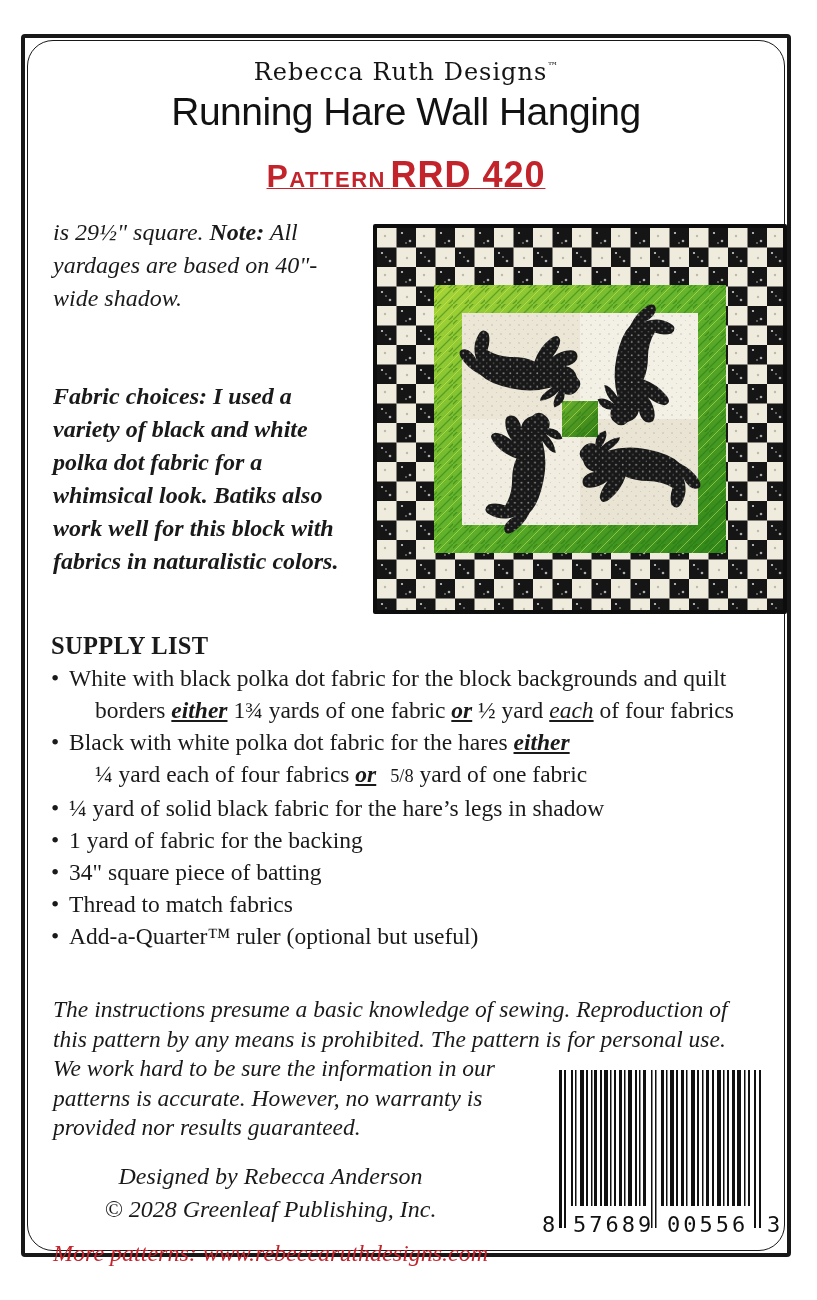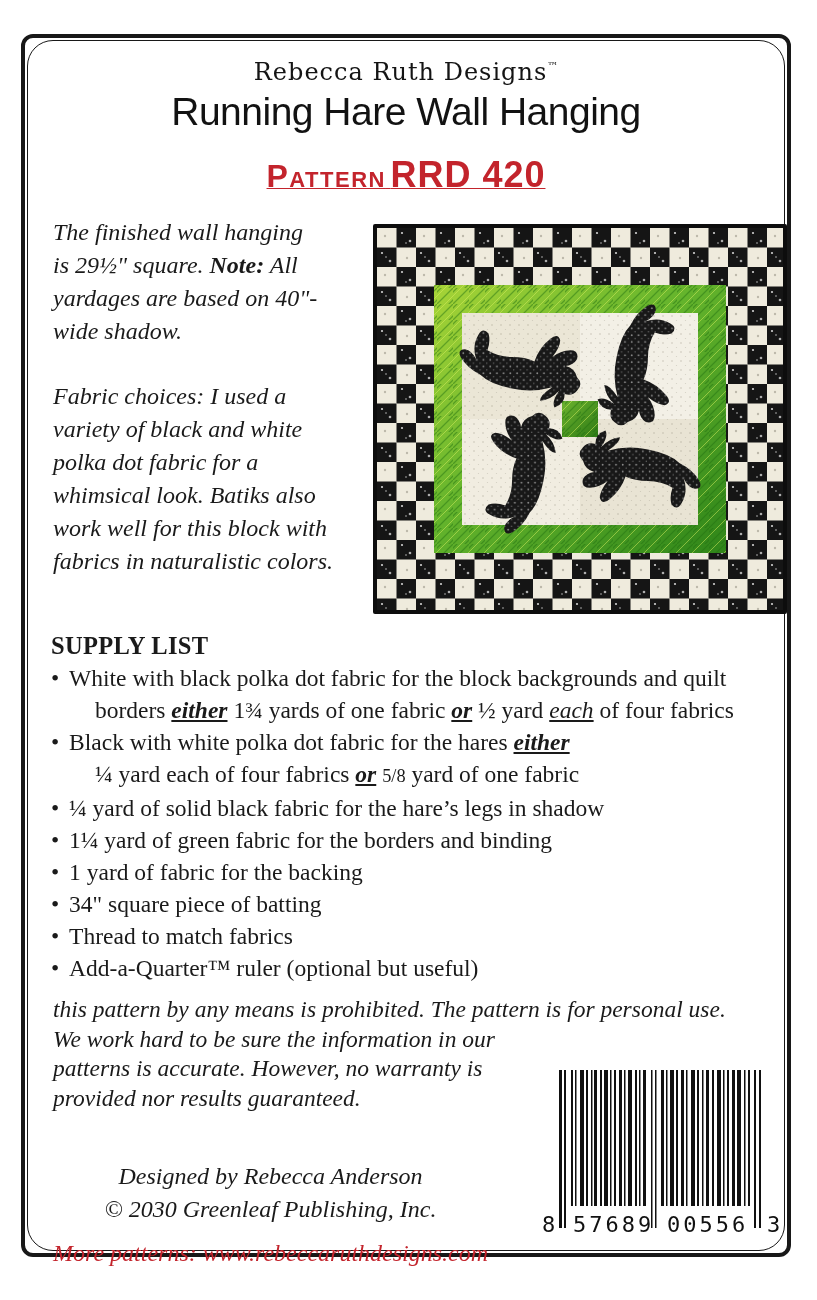--- a/index.html
+++ b/index.html
@@ -6,7 +6,7 @@
   .page{position:relative;width:817px;height:1300px;background:#ffffff;overflow:hidden;
         font-family:"Liberation Serif",serif;color:#1a1a1a;}
   .card{position:absolute;left:21px;top:34px;width:762px;height:1215px;
-        border:4px solid #181818;border-radius:12px;}
+        border:4px solid #181818;border-radius:4px;}
   .card::before{content:"";position:absolute;inset:2px;border:1.5px solid #181818;
         border-radius:26px;pointer-events:none;}
   .abs{position:absolute;}

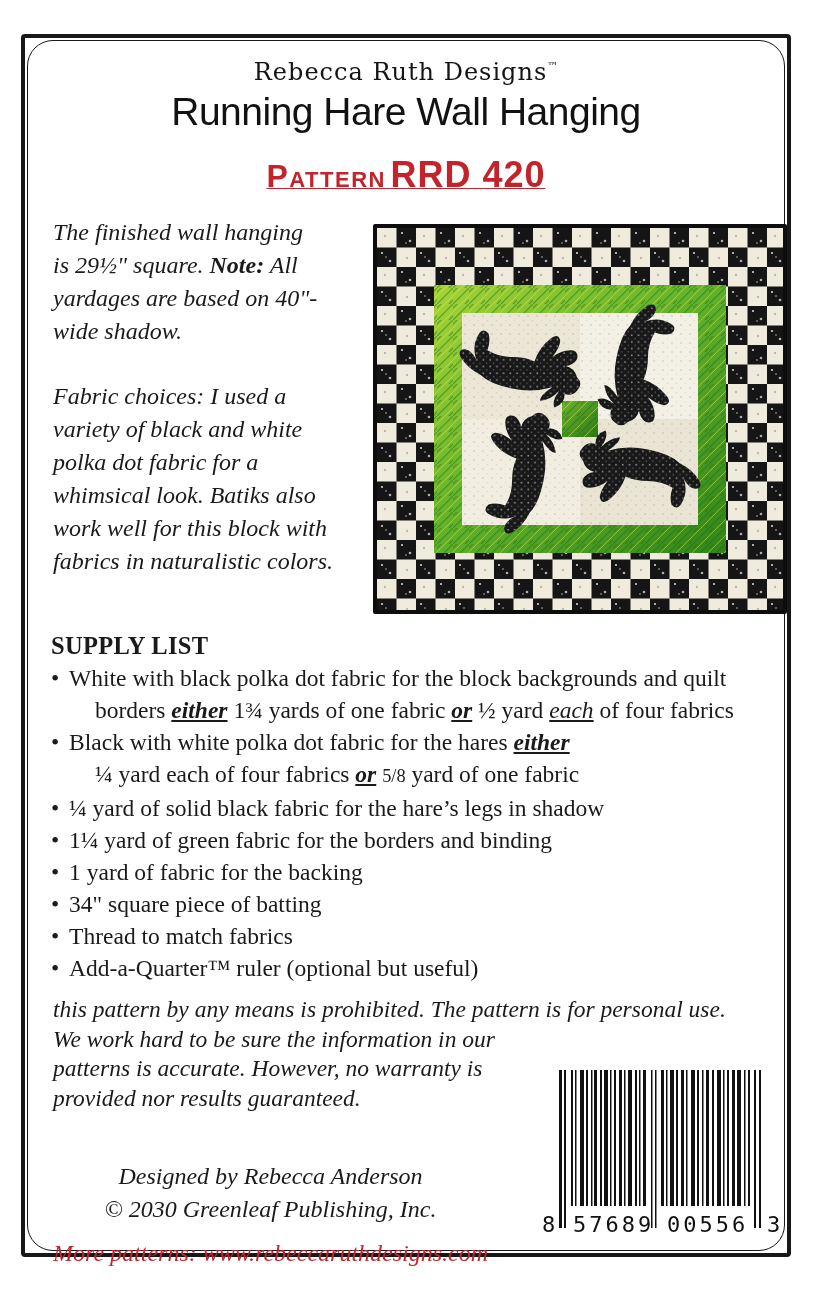--- a/index.html
+++ b/index.html
@@ -59,7 +59,6 @@
     </div>
 
     <div class="abs intro">
-        <div class="line"><span>The finished wall hanging</span></div>
         <div class="line"><span>is 29½" square. </span><span class="b">Note:</span><span> All</span></div>
         <div class="line"><span>yardages are based on 40"-</span></div>
         <div class="line"><span>wide shadow.</span></div>

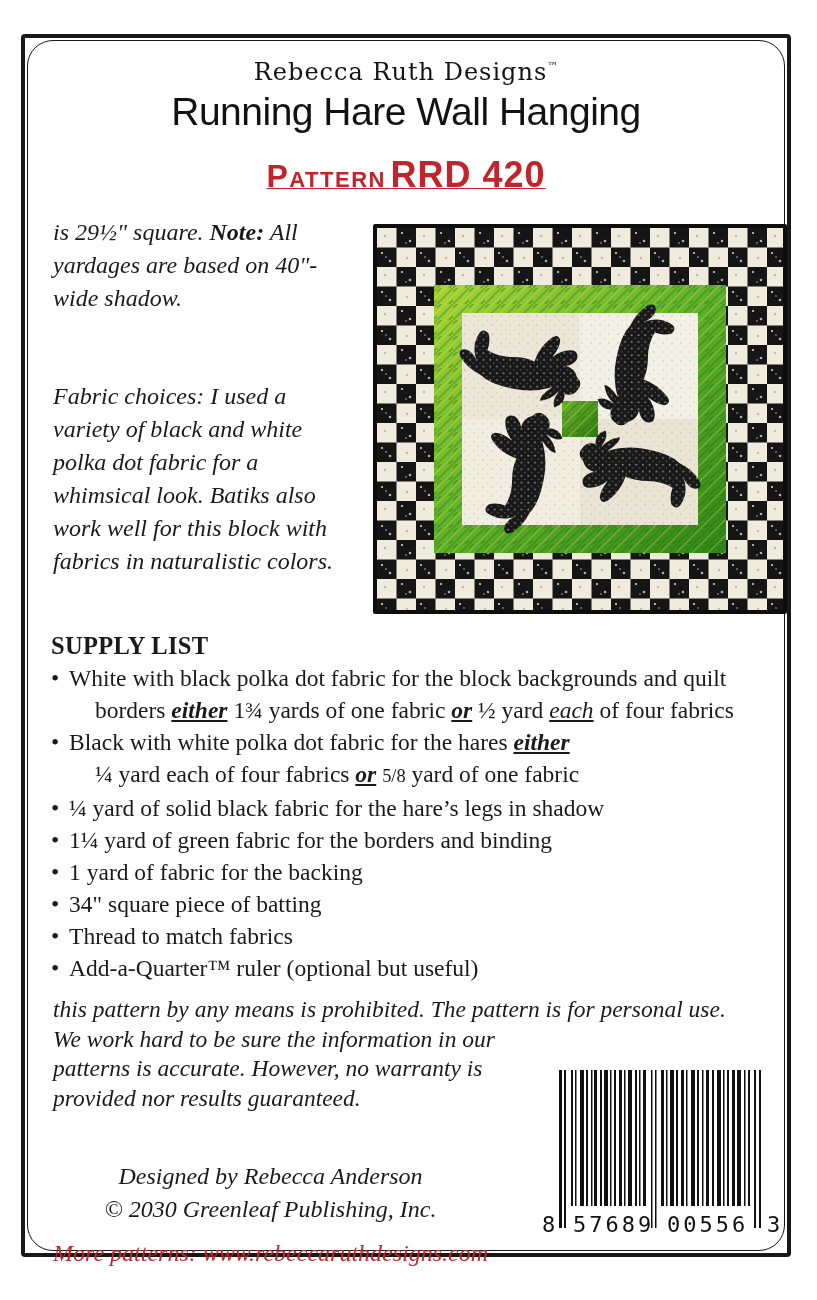--- a/index.html
+++ b/index.html
@@ -19,7 +19,7 @@
   .pattern .label{font-variant:small-caps;font-size:32px;letter-spacing:1.5px;}
   .pattern .code{font-size:36px;letter-spacing:1px;}
   .intro{left:28px;top:178px;width:305px;font-style:italic;font-size:24px;line-height:33px;}
-  .fabric{left:28px;top:342px;width:318px;font-style:italic;font-size:24px;line-height:33px;}
+  .fabric{left:28px;top:342px;width:318px;font-style:italic;font-size:24px;line-height:33px;font-weight:bold;}
   .supply{left:26px;top:592px;width:742px;font-size:23.5px;line-height:32px;}
   .supply-heading{font-weight:bold;font-size:24.5px;letter-spacing:0.3px;}
   .line{white-space:nowrap;}

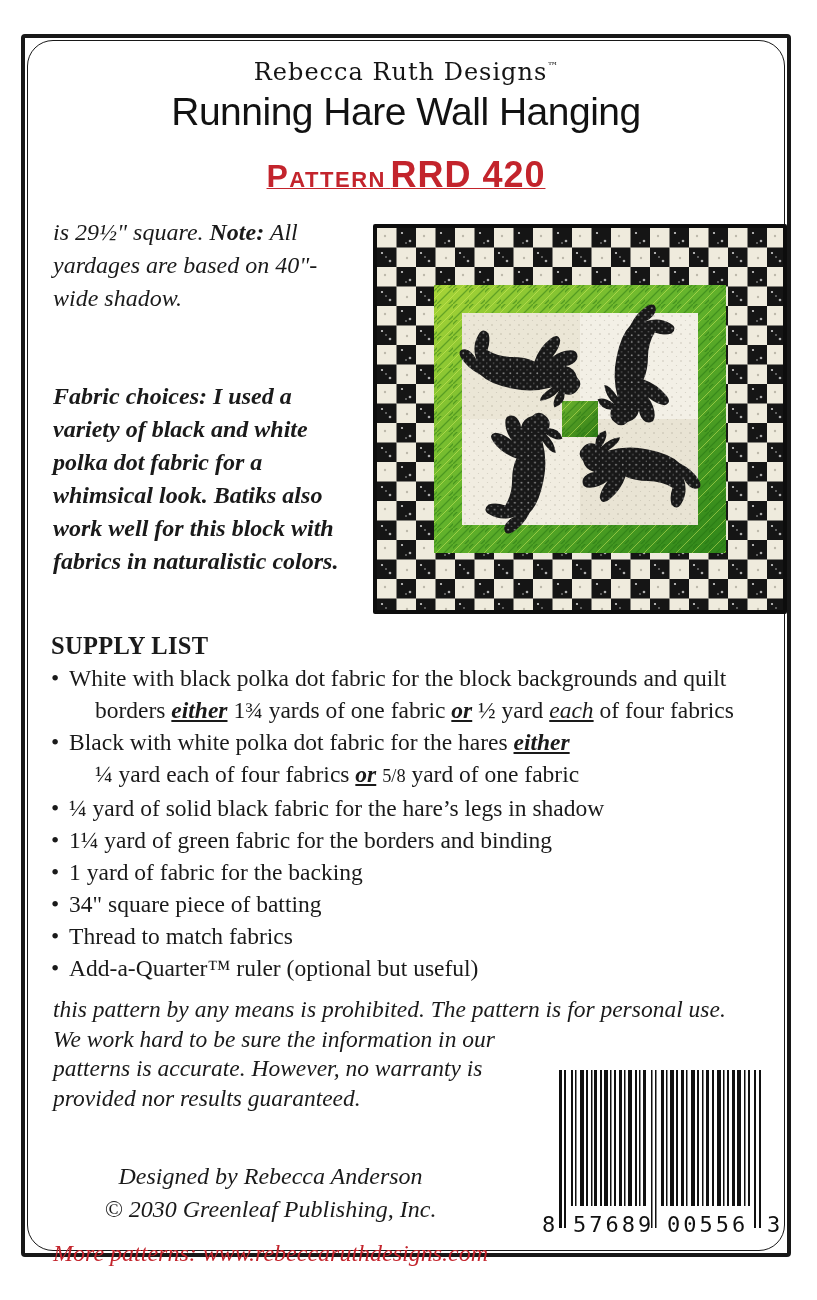--- a/index.html
+++ b/index.html
@@ -27,7 +27,7 @@
   .bullet{padding-right:4px;}
   .b{font-weight:bold;}
   .it{font-style:italic;text-decoration:underline;}
-  .small{font-size:0.78em;}
+  .small{font-size:0.78em;margin-left:8px;}
   .legal{left:28px;top:957px;width:724px;font-style:italic;font-size:23.5px;line-height:29.5px;}
   .footer{left:28px;top:1122px;font-style:italic;font-size:24px;line-height:32.5px;text-align:center;}
   .footer .more{color:var(--red);margin-top:12px;}

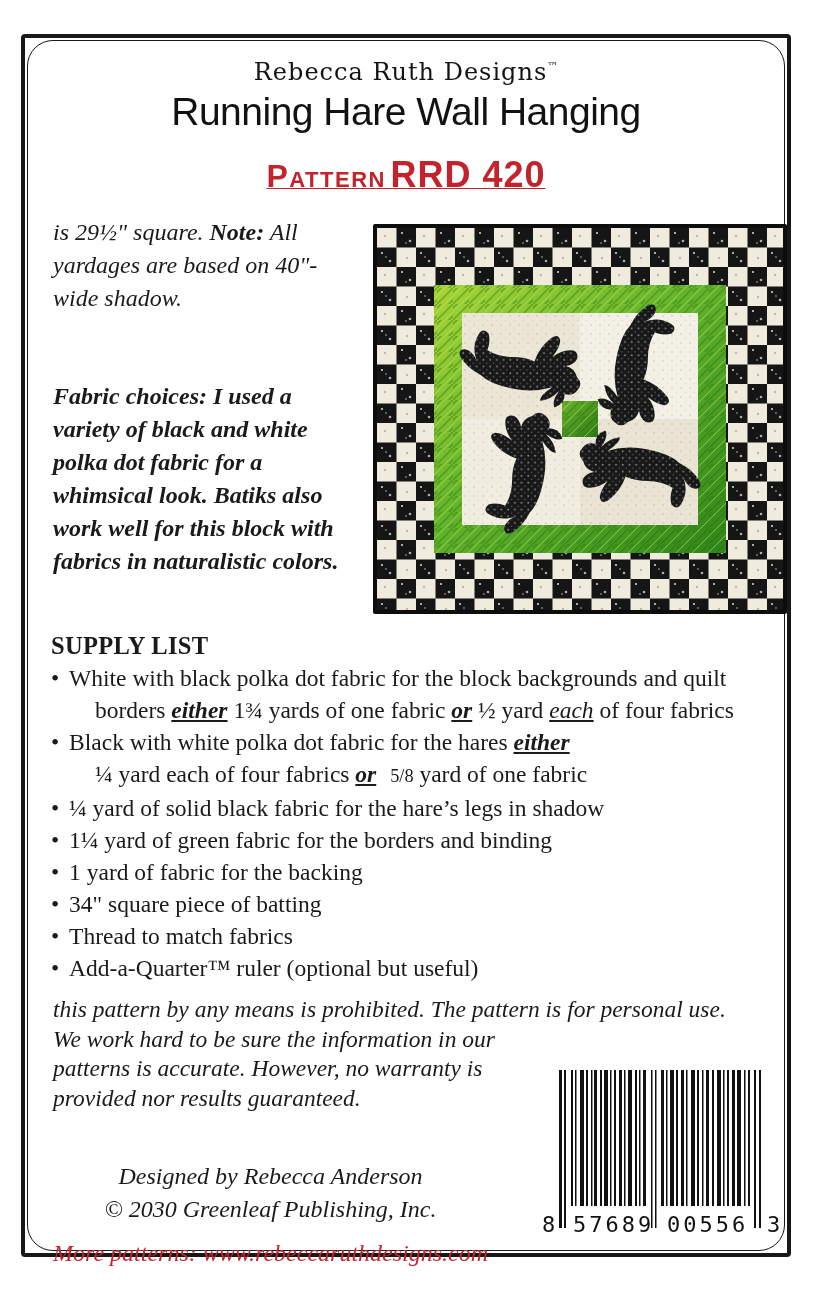--- a/index.html
+++ b/index.html
@@ -151,7 +151,6 @@
           <div class="line"><span class="bullet">• </span><span>Black with white polka dot fabric for the hares </span><span class="b it">either</span></div>
           <div class="line indent"><span>¼ yard each of four fabrics </span><span class="b it">or</span><span> </span><span class="small">5/8</span><span> yard of one fabric</span></div>
           <div class="line"><span class="bullet">• </span><span>¼ yard of solid black fabric for the hare’s legs in shadow</span></div>
-          <div class="line"><span class="bullet">• </span><span>1¼ yard of green fabric for the borders and binding</span></div>
           <div class="line"><span class="bullet">• </span><span>1 yard of fabric for the backing</span></div>
           <div class="line"><span class="bullet">• </span><span>34" square piece of batting</span></div>
           <div class="line"><span class="bullet">• </span><span>Thread to match fabrics</span></div>

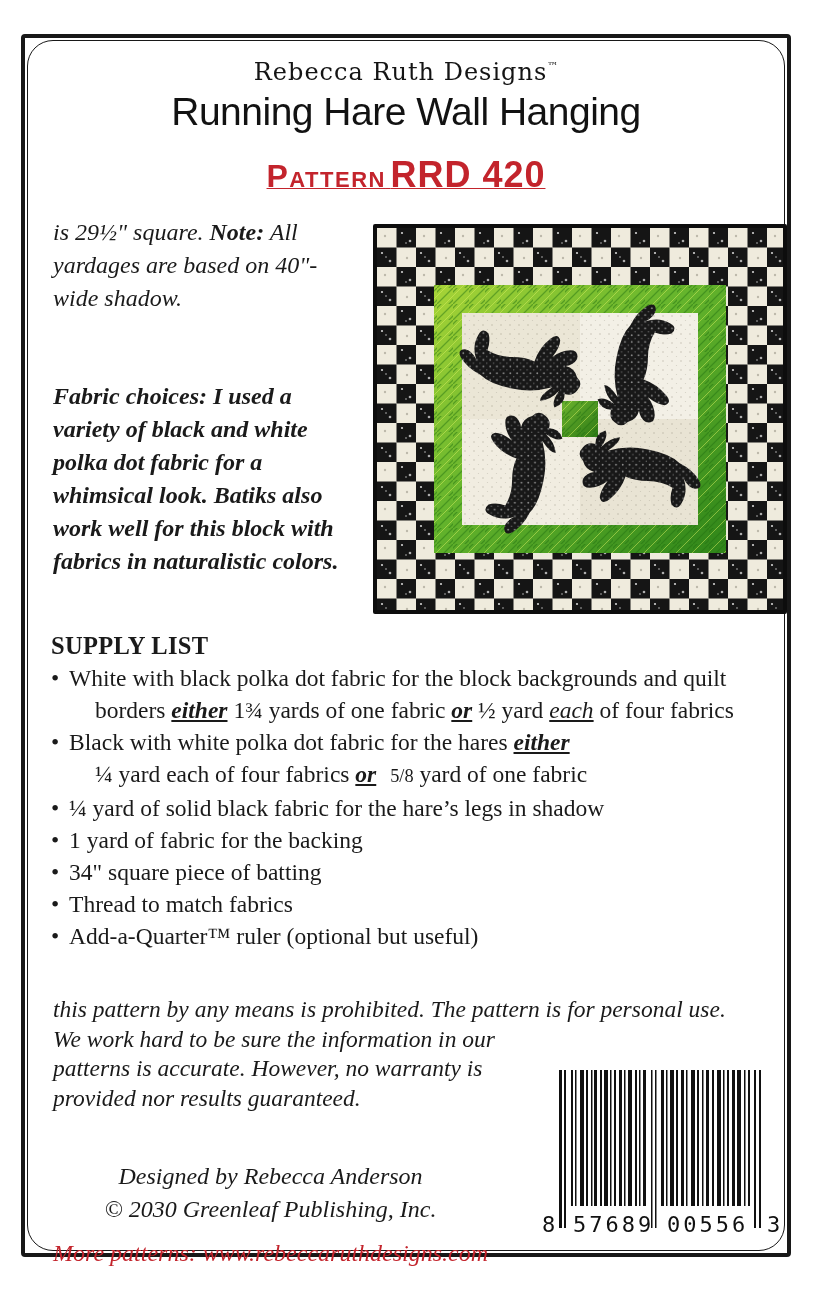--- a/index.html
+++ b/index.html
@@ -159,6 +159,7 @@
     </div>
 
     <div class="abs legal">
+        <div class="line"><span>The instructions presume a basic knowledge of sewing. Reproduction of</span></div>
         <div class="line"><span>this pattern by any means is prohibited. The pattern is for personal use.</span></div>
         <div class="line"><span>We work hard to be sure the information in our</span></div>
         <div class="line"><span>patterns is accurate. However, no warranty is</span></div>

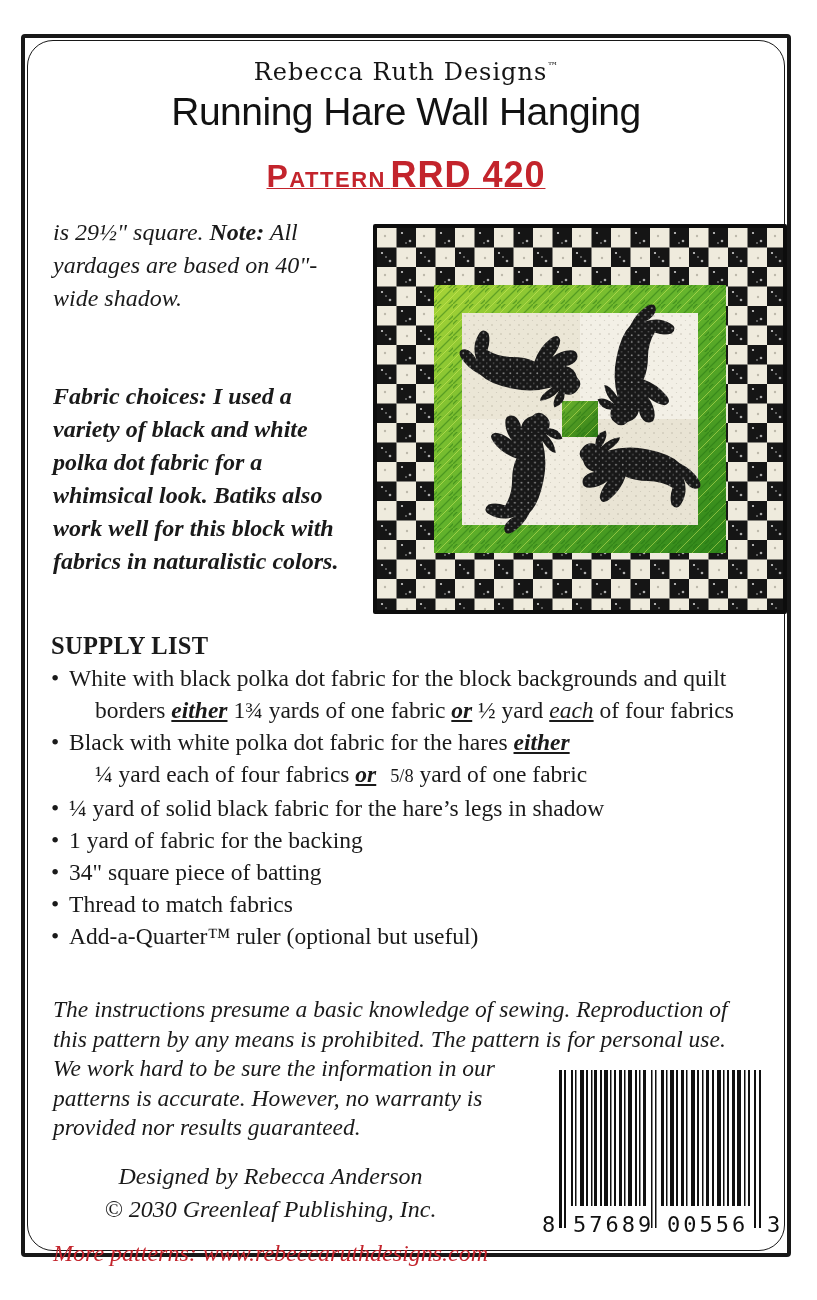--- a/index.html
+++ b/index.html
@@ -217,7 +217,7 @@
 
     <div class="abs footer">
       <div>Designed by Rebecca Anderson</div>
-      <div>© 2030 Greenleaf Publishing, Inc.</div>
+      <div>© 2028 Greenleaf Publishing, Inc.</div>
       <div class="more">More patterns: www.rebeccaruthdesigns.com</div>
     </div>
 

